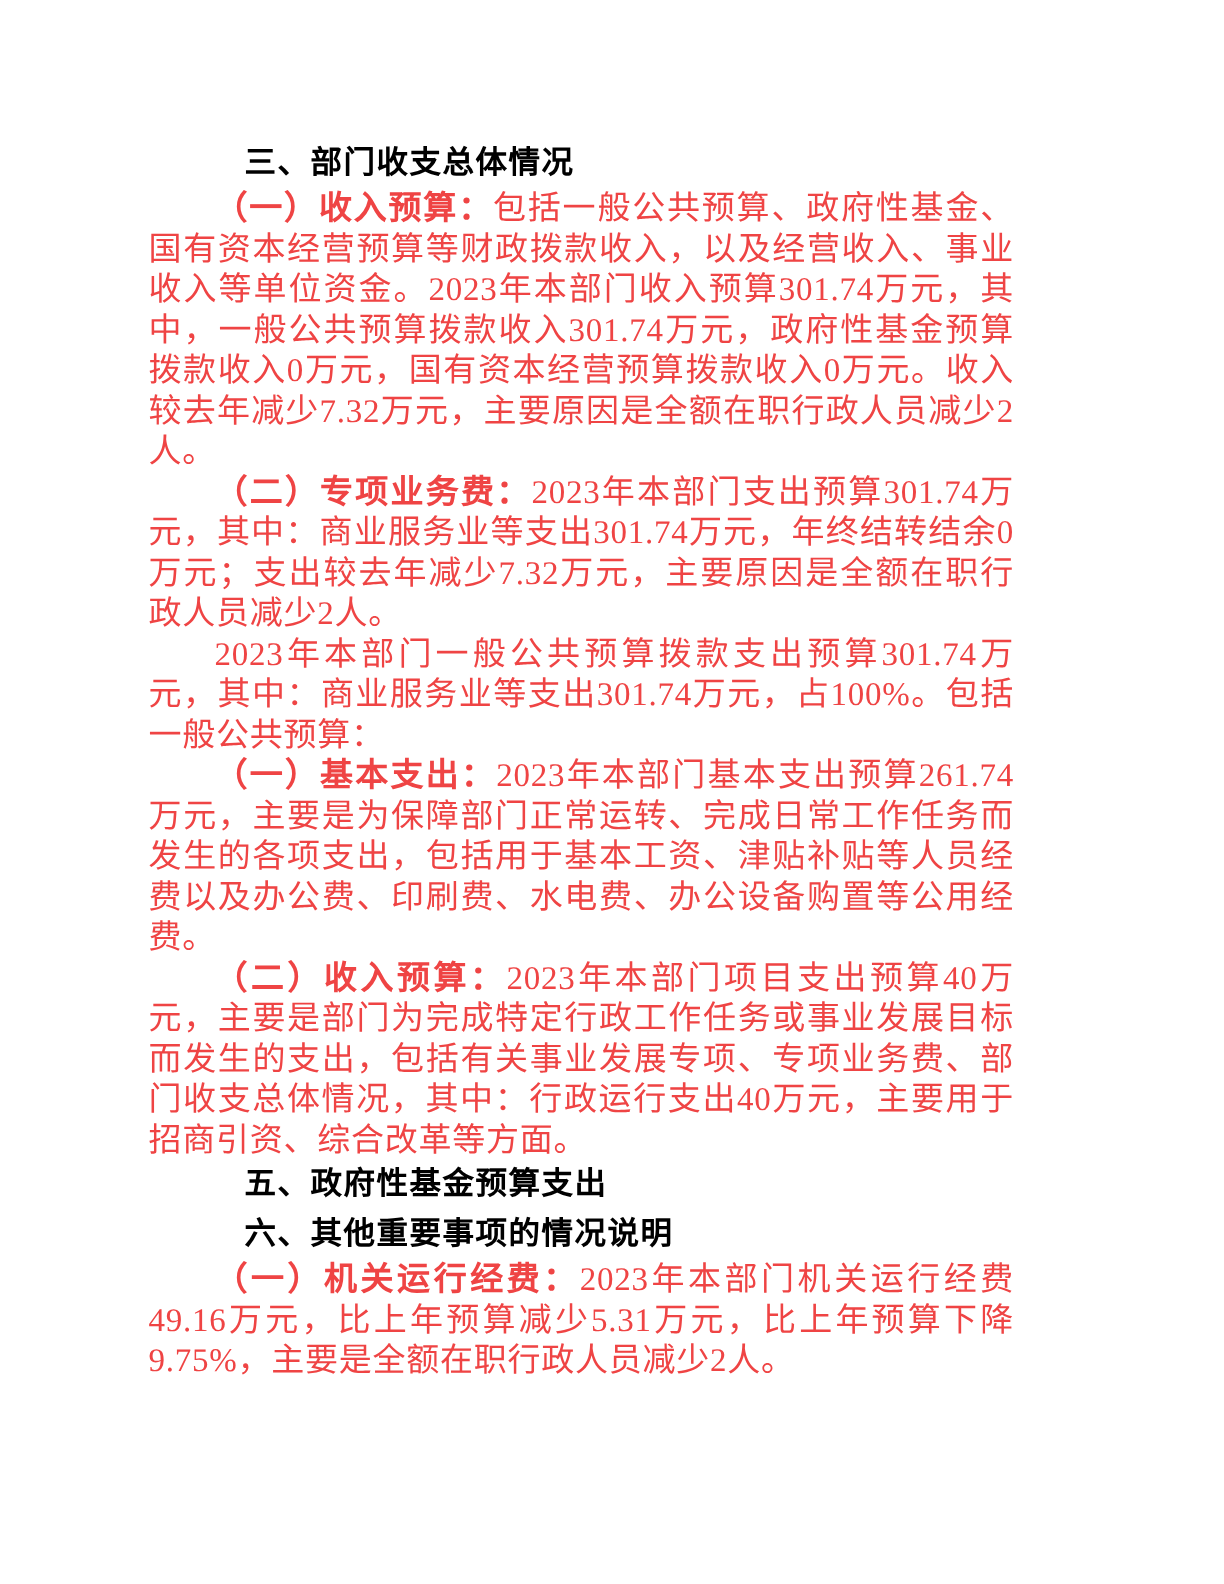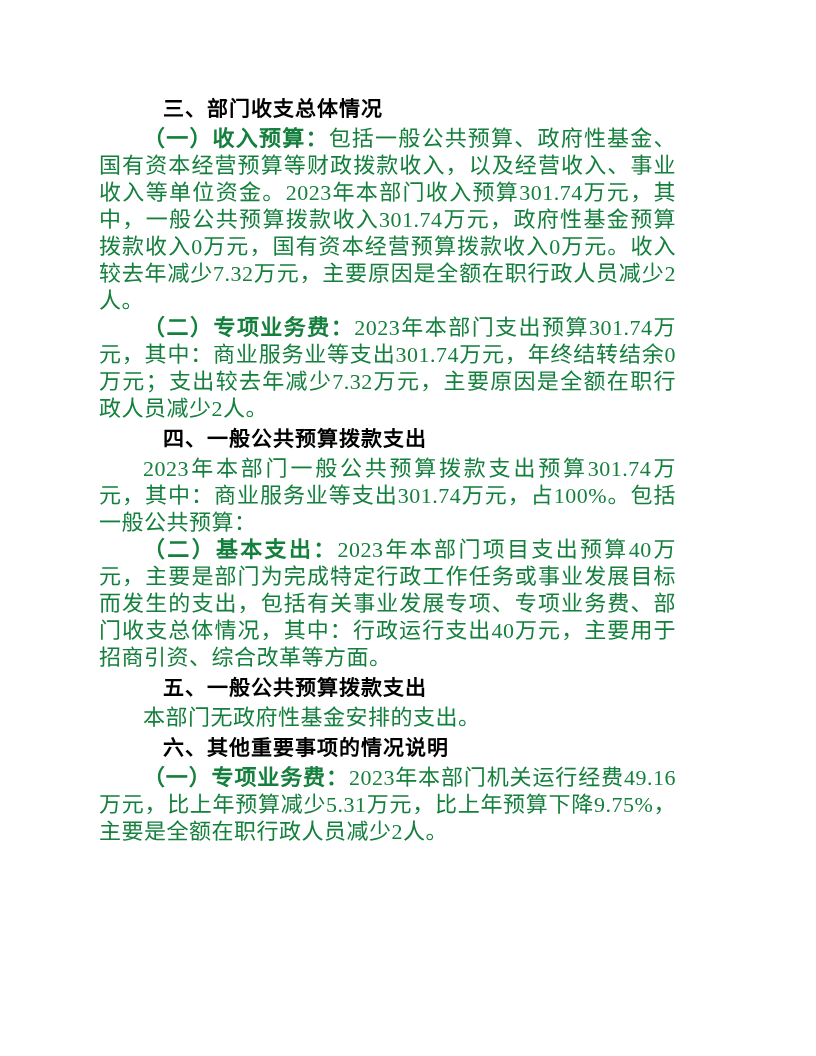--- a/index.html
+++ b/index.html
@@ -28,7 +28,7 @@
     font-size: 22px;
     line-height: 27px;
     letter-spacing: 0.5px;
-    color: #15803d;
+    color: #ef4444;
   }
   .heading {
     margin: 0;

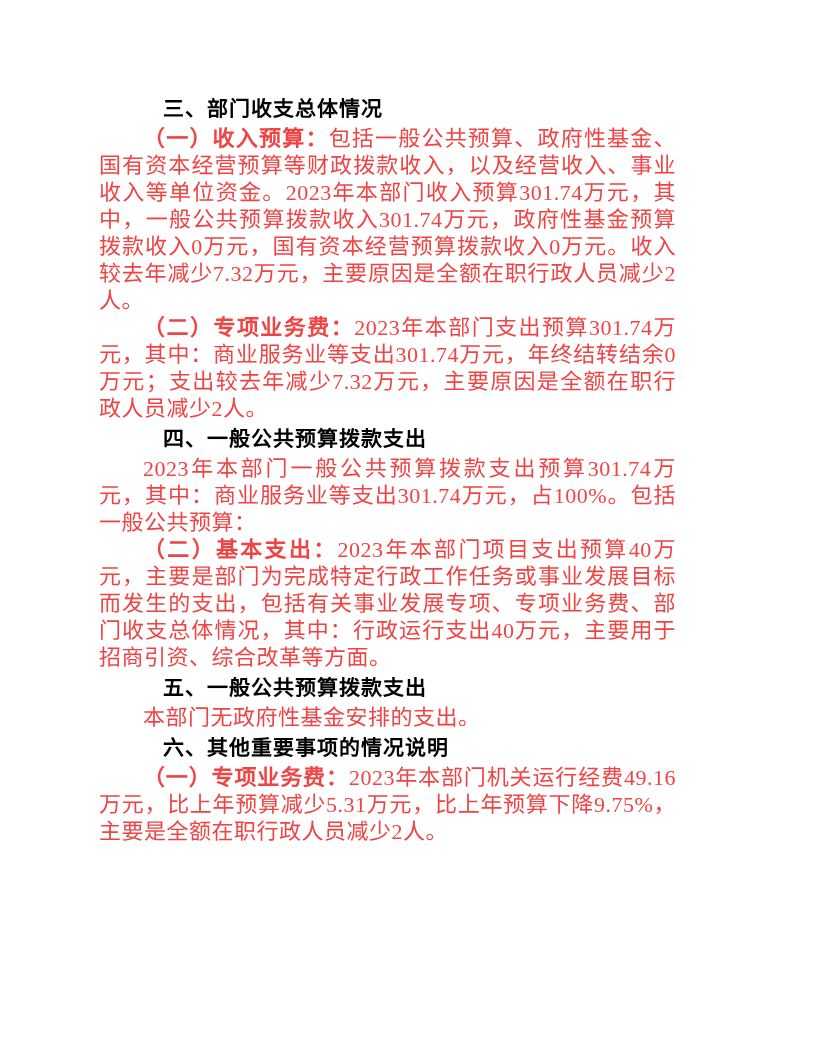--- a/index.html
+++ b/index.html
@@ -54,7 +54,6 @@
       <h2 class="heading">三、部门收支总体情况</h2>
       <p class="para"><strong class="lead">（一）收入预算：</strong><span>包括一般公共预算、政府性基金、国有资本经营预算等财政拨款收入，以及经营收入、事业收入等单位资金。2023年本部门收入预算301.74万元，其中，一般公共预算拨款收入301.74万元，政府性基金预算拨款收入0万元，国有资本经营预算拨款收入0万元。收入较去年减少7.32万元，主要原因是全额在职行政人员减少2人。</span></p>
       <p class="para"><strong class="lead">（二）专项业务费：</strong><span>2023年本部门支出预算301.74万元，其中：商业服务业等支出301.74万元，年终结转结余0万元；支出较去年减少7.32万元，主要原因是全额在职行政人员减少2人。</span></p>
-      <h2 class="heading">四、一般公共预算拨款支出</h2>
       <p class="para"><span>2023年本部门一般公共预算拨款支出预算301.74万元，其中：商业服务业等支出301.74万元，占100%。包括一般公共预算：</span></p>
       <p class="para"><strong class="lead">（二）基本支出：</strong><span>2023年本部门项目支出预算40万元，主要是部门为完成特定行政工作任务或事业发展目标而发生的支出，包括有关事业发展专项、专项业务费、部门收支总体情况，其中：行政运行支出40万元，主要用于招商引资、综合改革等方面。</span></p>
       <h2 class="heading">五、一般公共预算拨款支出</h2>

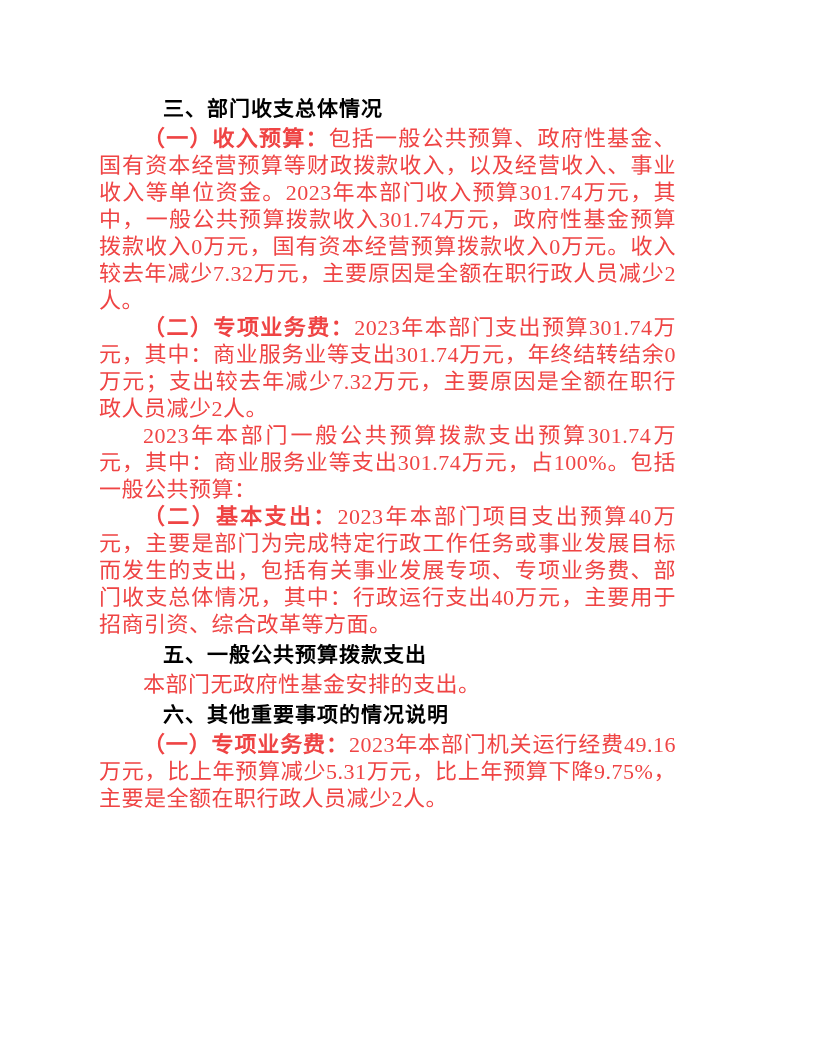--- a/index.html
+++ b/index.html
@@ -55,6 +55,7 @@
       <p class="para"><strong class="lead">（一）收入预算：</strong><span>包括一般公共预算、政府性基金、国有资本经营预算等财政拨款收入，以及经营收入、事业收入等单位资金。2023年本部门收入预算301.74万元，其中，一般公共预算拨款收入301.74万元，政府性基金预算拨款收入0万元，国有资本经营预算拨款收入0万元。收入较去年减少7.32万元，主要原因是全额在职行政人员减少2人。</span></p>
       <p class="para"><strong class="lead">（二）专项业务费：</strong><span>2023年本部门支出预算301.74万元，其中：商业服务业等支出301.74万元，年终结转结余0万元；支出较去年减少7.32万元，主要原因是全额在职行政人员减少2人。</span></p>
       <p class="para"><span>2023年本部门一般公共预算拨款支出预算301.74万元，其中：商业服务业等支出301.74万元，占100%。包括一般公共预算：</span></p>
+      <p class="para"><strong class="lead">（一）基本支出：</strong><span>2023年本部门基本支出预算261.74万元，主要是为保障部门正常运转、完成日常工作任务而发生的各项支出，包括用于基本工资、津贴补贴等人员经费以及办公费、印刷费、水电费、办公设备购置等公用经费。</span></p>
       <p class="para"><strong class="lead">（二）基本支出：</strong><span>2023年本部门项目支出预算40万元，主要是部门为完成特定行政工作任务或事业发展目标而发生的支出，包括有关事业发展专项、专项业务费、部门收支总体情况，其中：行政运行支出40万元，主要用于招商引资、综合改革等方面。</span></p>
       <h2 class="heading">五、一般公共预算拨款支出</h2>
       <p class="para"><span>本部门无政府性基金安排的支出。</span></p>

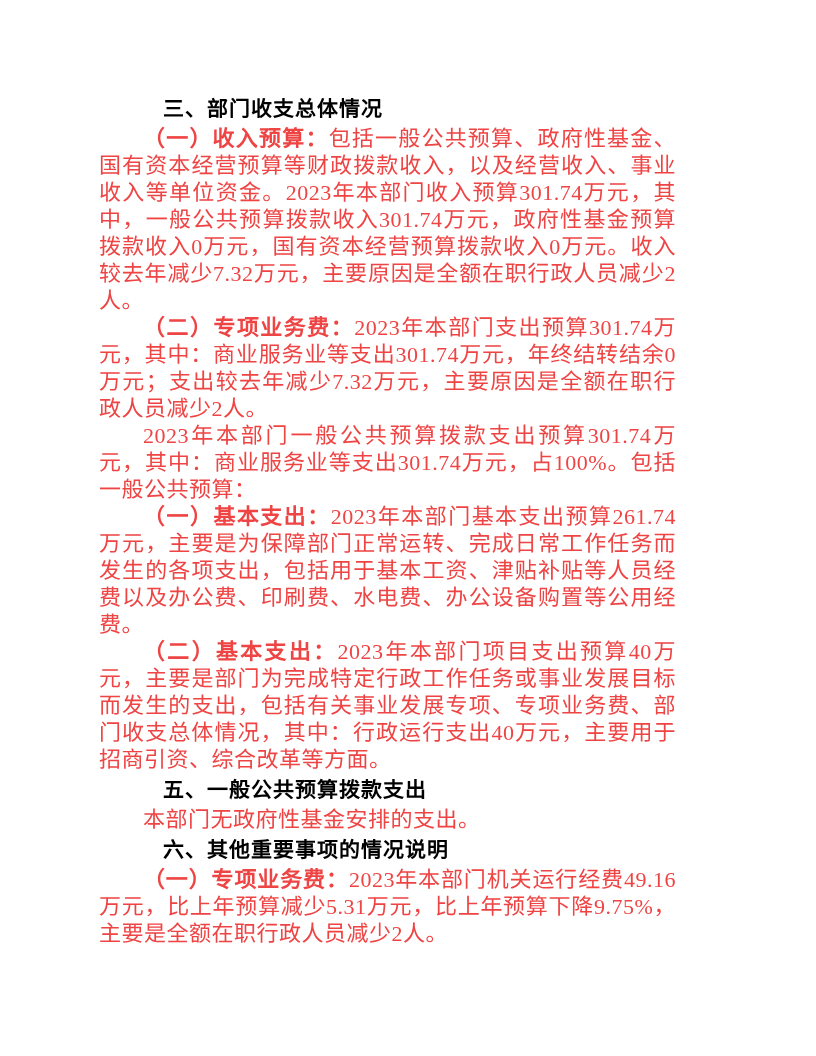--- a/index.html
+++ b/index.html
@@ -56,7 +56,7 @@
       <p class="para"><strong class="lead">（二）专项业务费：</strong><span>2023年本部门支出预算301.74万元，其中：商业服务业等支出301.74万元，年终结转结余0万元；支出较去年减少7.32万元，主要原因是全额在职行政人员减少2人。</span></p>
       <p class="para"><span>2023年本部门一般公共预算拨款支出预算301.74万元，其中：商业服务业等支出301.74万元，占100%。包括一般公共预算：</span></p>
       <p class="para"><strong class="lead">（一）基本支出：</strong><span>2023年本部门基本支出预算261.74万元，主要是为保障部门正常运转、完成日常工作任务而发生的各项支出，包括用于基本工资、津贴补贴等人员经费以及办公费、印刷费、水电费、办公设备购置等公用经费。</span></p>
-      <p class="para"><strong class="lead">（二）基本支出：</strong><span>2023年本部门项目支出预算40万元，主要是部门为完成特定行政工作任务或事业发展目标而发生的支出，包括有关事业发展专项、专项业务费、部门收支总体情况，其中：行政运行支出40万元，主要用于招商引资、综合改革等方面。</span></p>
+      <p class="para"><strong class="lead">（二）收入预算：</strong><span>2023年本部门项目支出预算40万元，主要是部门为完成特定行政工作任务或事业发展目标而发生的支出，包括有关事业发展专项、专项业务费、部门收支总体情况，其中：行政运行支出40万元，主要用于招商引资、综合改革等方面。</span></p>
       <h2 class="heading">五、一般公共预算拨款支出</h2>
       <p class="para"><span>本部门无政府性基金安排的支出。</span></p>
       <h2 class="heading">六、其他重要事项的情况说明</h2>

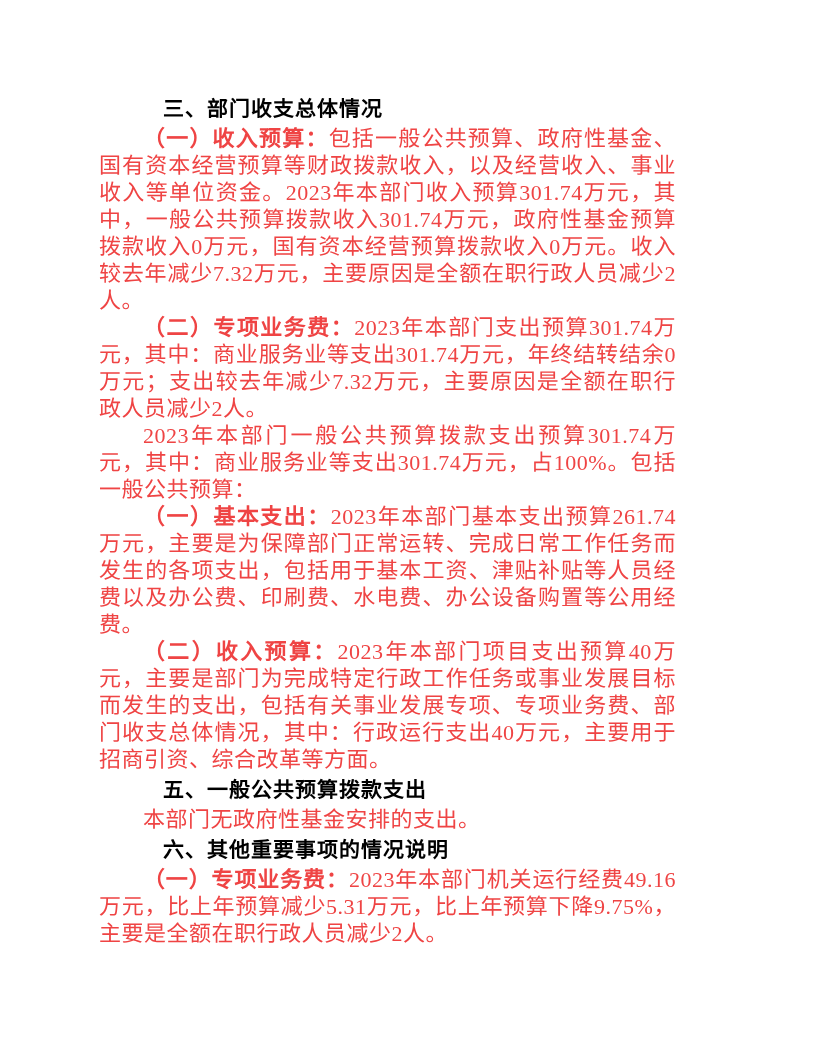--- a/index.html
+++ b/index.html
@@ -57,7 +57,7 @@
       <p class="para"><span>2023年本部门一般公共预算拨款支出预算301.74万元，其中：商业服务业等支出301.74万元，占100%。包括一般公共预算：</span></p>
       <p class="para"><strong class="lead">（一）基本支出：</strong><span>2023年本部门基本支出预算261.74万元，主要是为保障部门正常运转、完成日常工作任务而发生的各项支出，包括用于基本工资、津贴补贴等人员经费以及办公费、印刷费、水电费、办公设备购置等公用经费。</span></p>
       <p class="para"><strong class="lead">（二）收入预算：</strong><span>2023年本部门项目支出预算40万元，主要是部门为完成特定行政工作任务或事业发展目标而发生的支出，包括有关事业发展专项、专项业务费、部门收支总体情况，其中：行政运行支出40万元，主要用于招商引资、综合改革等方面。</span></p>
-      <h2 class="heading">五、一般公共预算拨款支出</h2>
+      <h2 class="heading">五、政府性基金预算支出</h2>
       <p class="para"><span>本部门无政府性基金安排的支出。</span></p>
       <h2 class="heading">六、其他重要事项的情况说明</h2>
       <p class="para"><strong class="lead">（一）专项业务费：</strong><span>2023年本部门机关运行经费49.16万元，比上年预算减少5.31万元，比上年预算下降9.75%，主要是全额在职行政人员减少2人。</span></p>

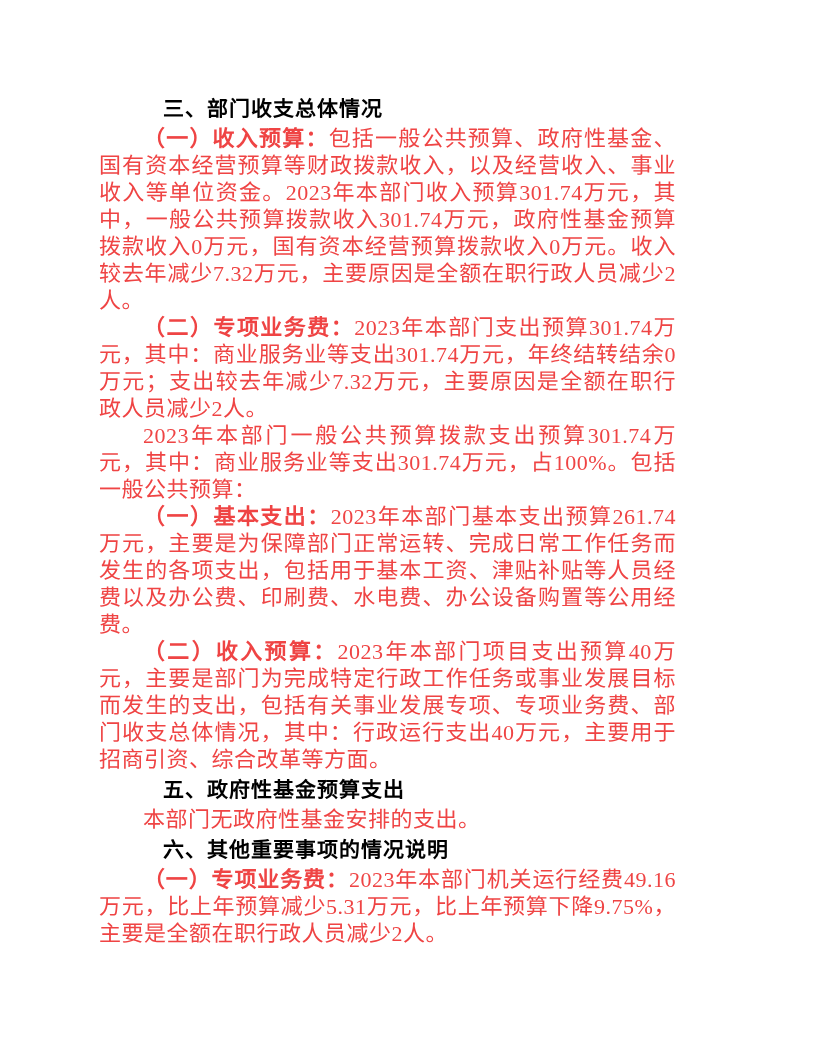--- a/index.html
+++ b/index.html
@@ -58,7 +58,6 @@
       <p class="para"><strong class="lead">（一）基本支出：</strong><span>2023年本部门基本支出预算261.74万元，主要是为保障部门正常运转、完成日常工作任务而发生的各项支出，包括用于基本工资、津贴补贴等人员经费以及办公费、印刷费、水电费、办公设备购置等公用经费。</span></p>
       <p class="para"><strong class="lead">（二）收入预算：</strong><span>2023年本部门项目支出预算40万元，主要是部门为完成特定行政工作任务或事业发展目标而发生的支出，包括有关事业发展专项、专项业务费、部门收支总体情况，其中：行政运行支出40万元，主要用于招商引资、综合改革等方面。</span></p>
       <h2 class="heading">五、政府性基金预算支出</h2>
-      <p class="para"><span>本部门无政府性基金安排的支出。</span></p>
       <h2 class="heading">六、其他重要事项的情况说明</h2>
       <p class="para"><strong class="lead">（一）专项业务费：</strong><span>2023年本部门机关运行经费49.16万元，比上年预算减少5.31万元，比上年预算下降9.75%，主要是全额在职行政人员减少2人。</span></p>
     </div>

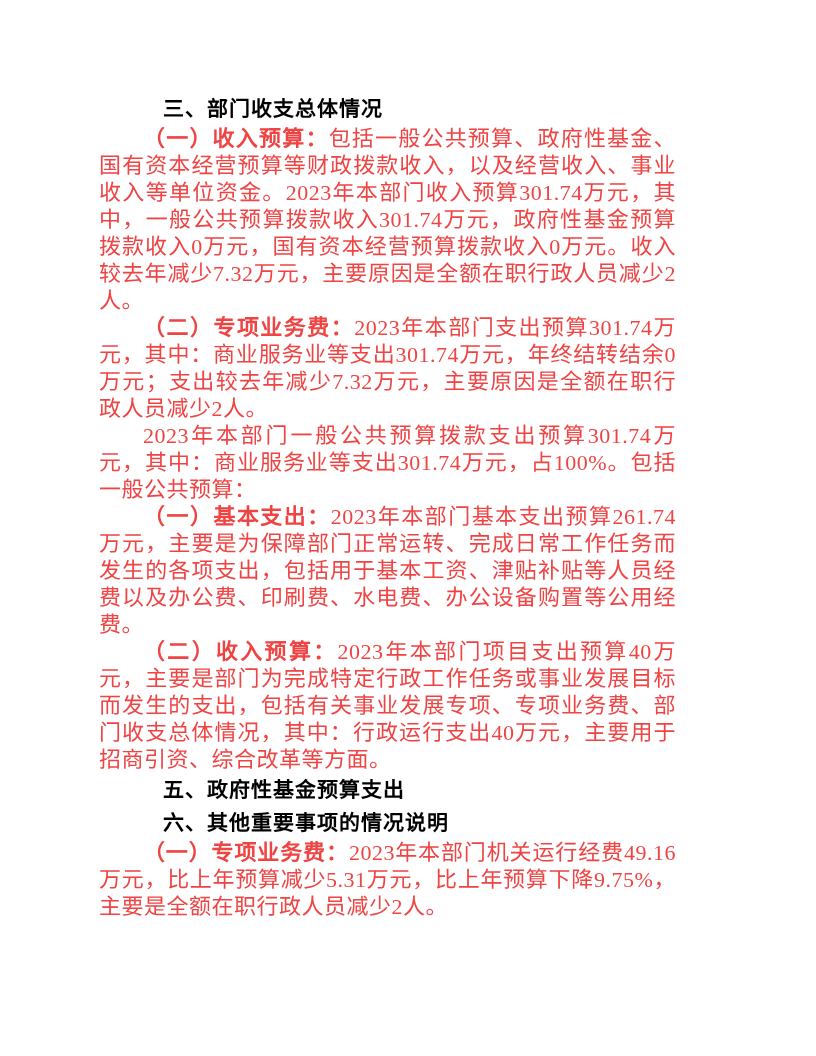--- a/index.html
+++ b/index.html
@@ -59,7 +59,7 @@
       <p class="para"><strong class="lead">（二）收入预算：</strong><span>2023年本部门项目支出预算40万元，主要是部门为完成特定行政工作任务或事业发展目标而发生的支出，包括有关事业发展专项、专项业务费、部门收支总体情况，其中：行政运行支出40万元，主要用于招商引资、综合改革等方面。</span></p>
       <h2 class="heading">五、政府性基金预算支出</h2>
       <h2 class="heading">六、其他重要事项的情况说明</h2>
-      <p class="para"><strong class="lead">（一）专项业务费：</strong><span>2023年本部门机关运行经费49.16万元，比上年预算减少5.31万元，比上年预算下降9.75%，主要是全额在职行政人员减少2人。</span></p>
+      <p class="para"><strong class="lead">（一）机关运行经费：</strong><span>2023年本部门机关运行经费49.16万元，比上年预算减少5.31万元，比上年预算下降9.75%，主要是全额在职行政人员减少2人。</span></p>
     </div>
 </div>
 

